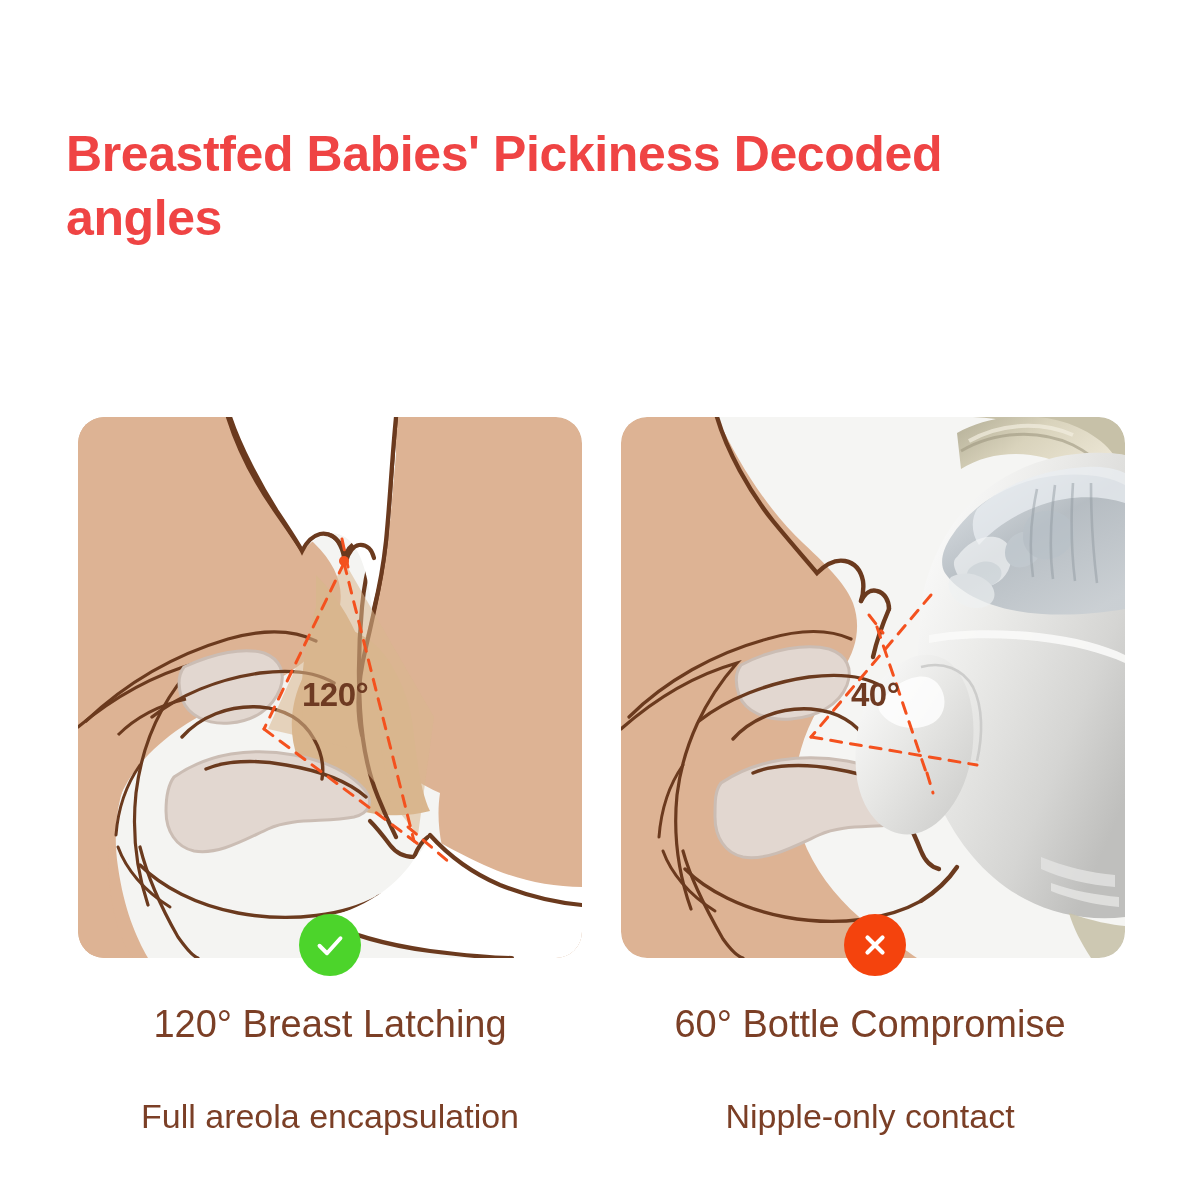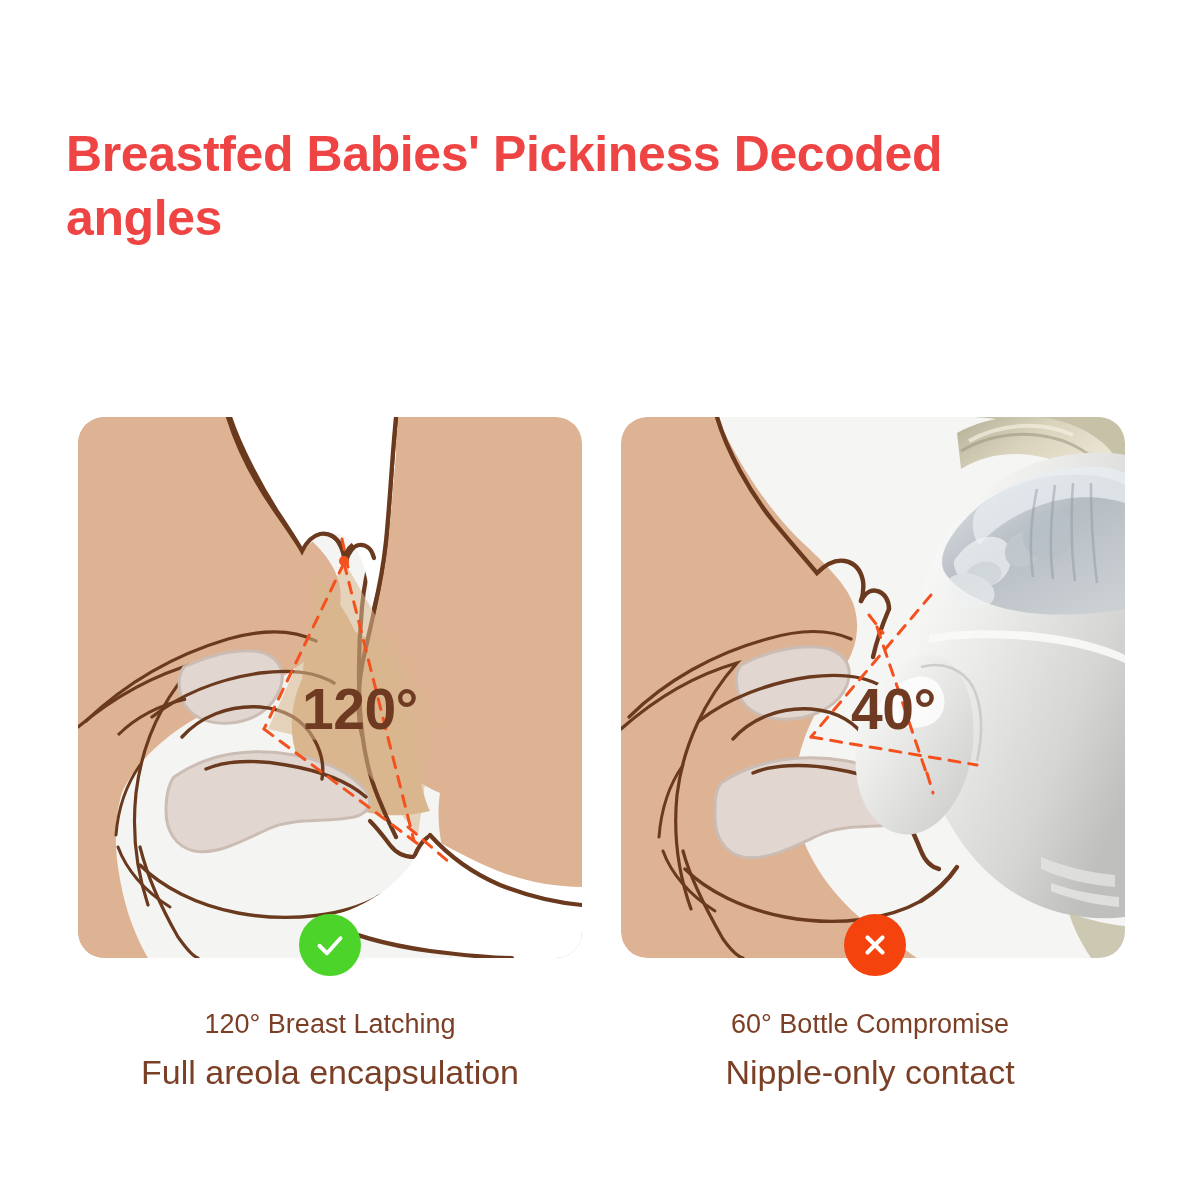--- a/index.html
+++ b/index.html
@@ -58,7 +58,7 @@
     position: absolute;
     color: #6E3A22;
     font-weight: bold;
-    font-size: 57px;
+    font-size: 33px;
     letter-spacing: -0.5px;
     pointer-events: none;
   }

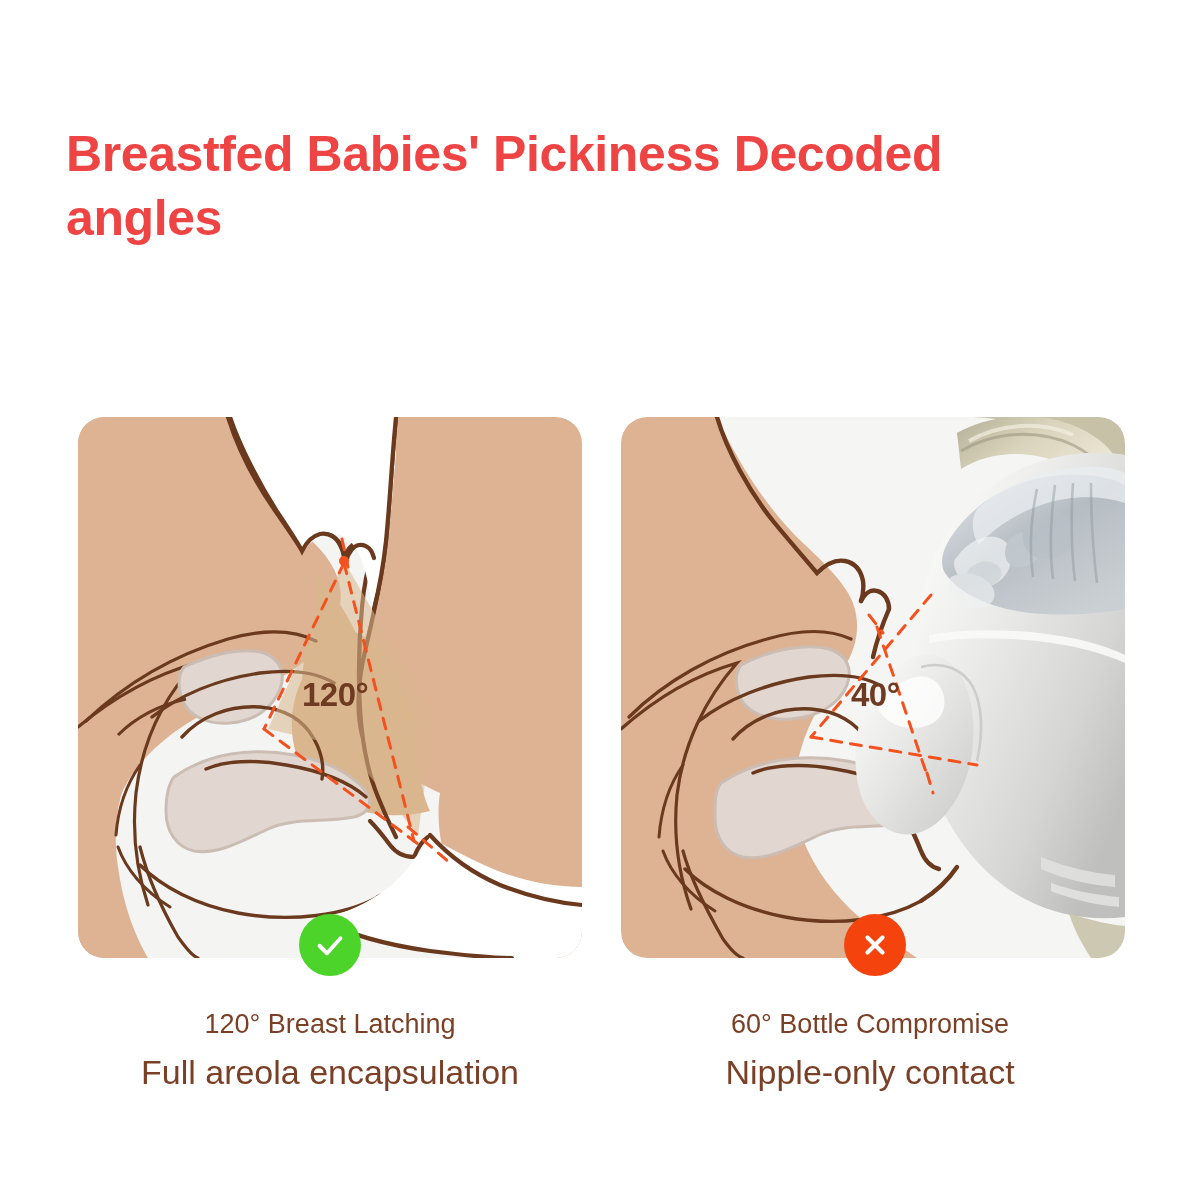--- a/index.html
+++ b/index.html
@@ -90,7 +90,7 @@
   #caption-left  { left: 60px; }
   #caption-right { left: 600px; }
   .caption-main {
-    font-size: 27px;
+    font-size: 38px;
     line-height: 48px;
     font-weight: normal;
     white-space: nowrap;

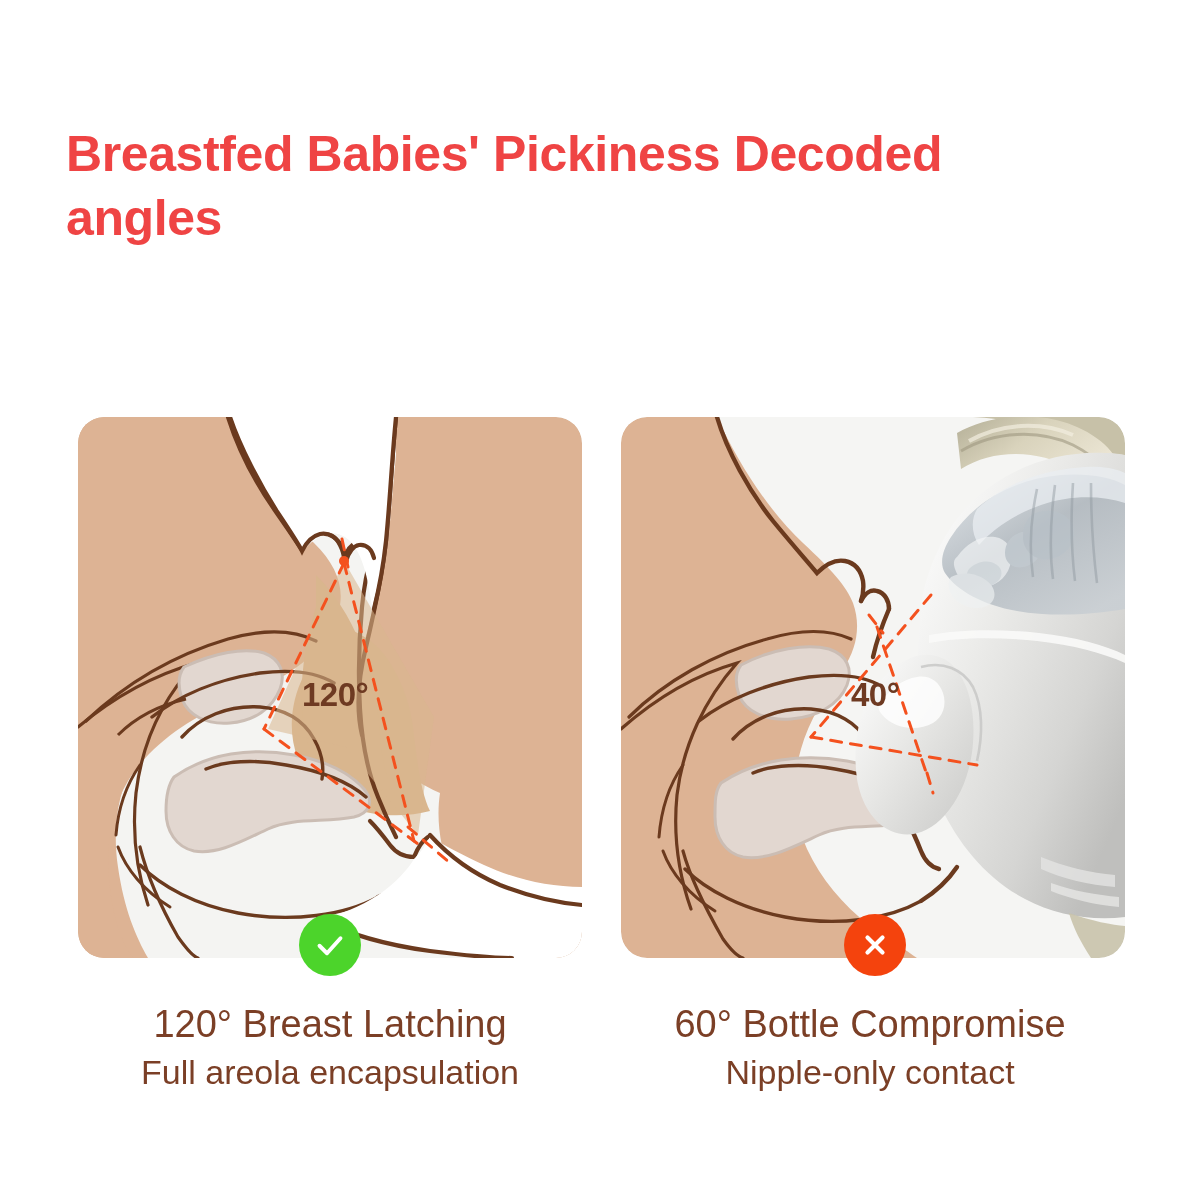--- a/index.html
+++ b/index.html
@@ -100,6 +100,7 @@
     line-height: 48px;
     font-weight: normal;
     white-space: nowrap;
+    margin-top: 44px;
   }
 </style>
 </head>

